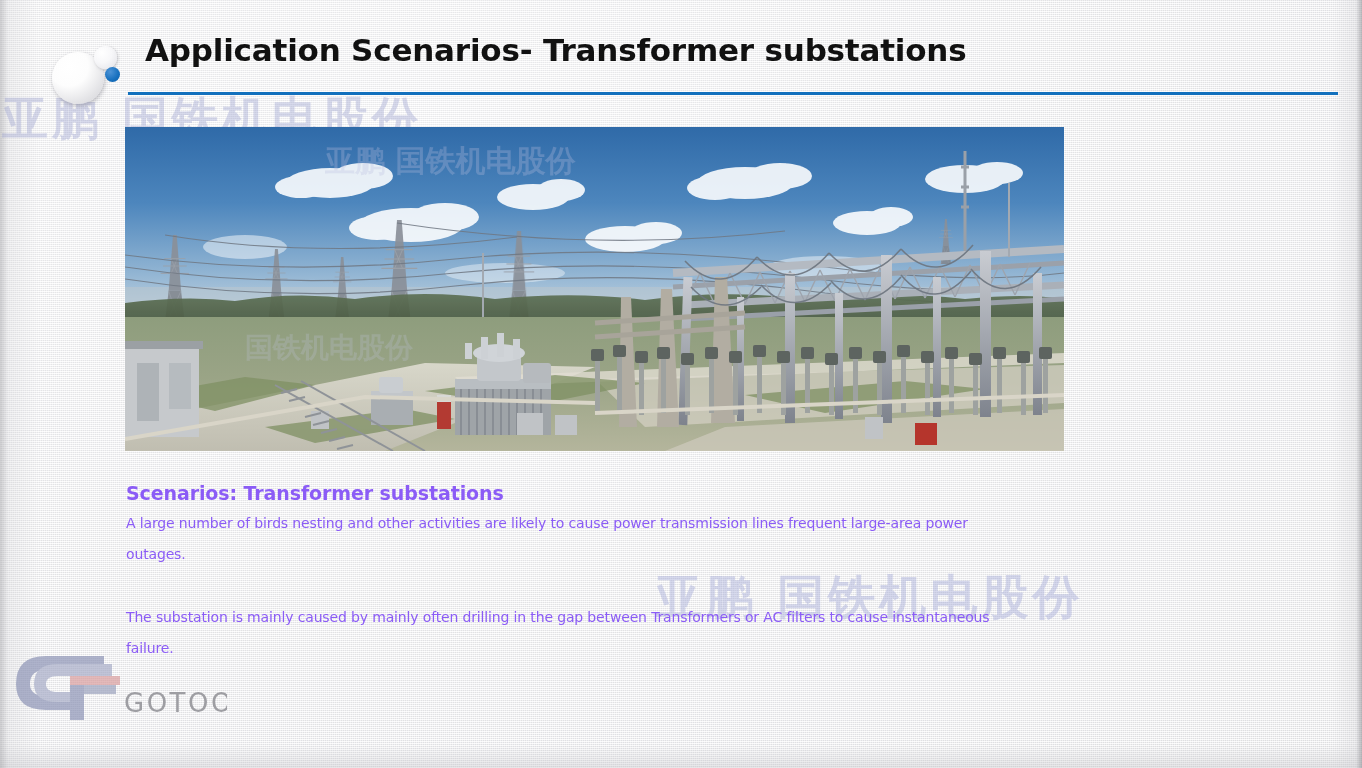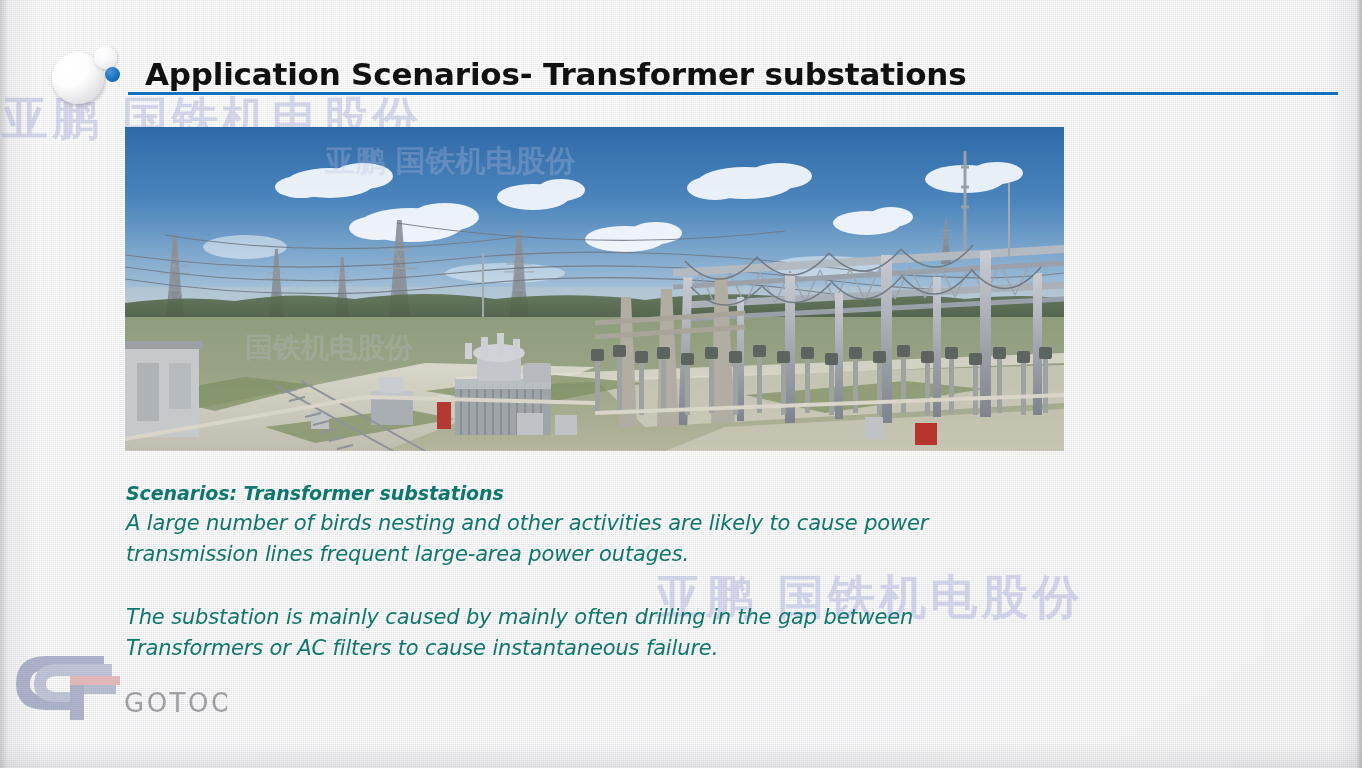--- a/index.html
+++ b/index.html
@@ -109,7 +109,6 @@
     z-index: 6;
     white-space: nowrap;
     font-family: "DejaVu Sans", sans-serif;
-    margin-top: 24px;
   }
   #title-rule {
     position: absolute;

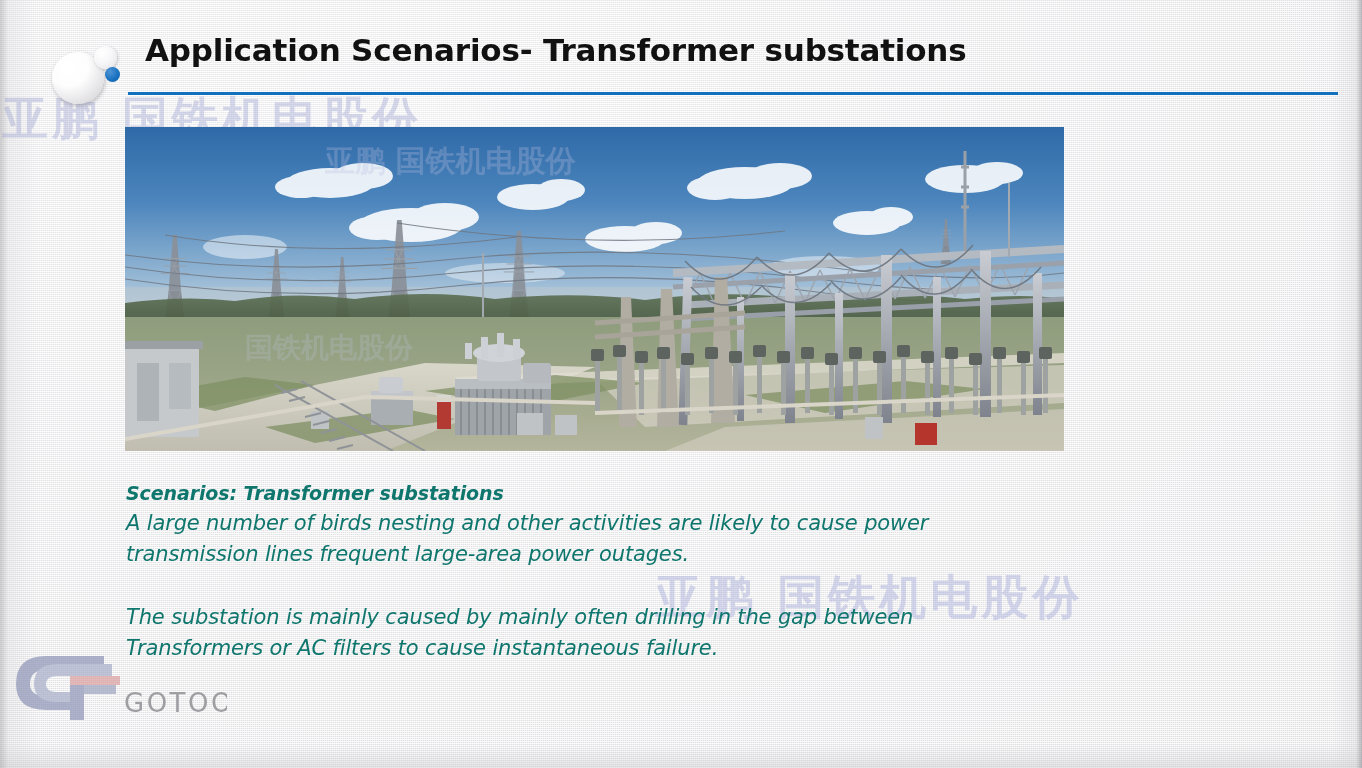--- a/index.html
+++ b/index.html
@@ -140,9 +140,8 @@
     top: 479px;
     width: 880px;
     z-index: 6;
-    color: #0f766e;
+    color: #8b5cf6;
     font-family: "DejaVu Sans", sans-serif;
-    font-style: italic;
   }
   .para-heading {
     font-size: 19px;

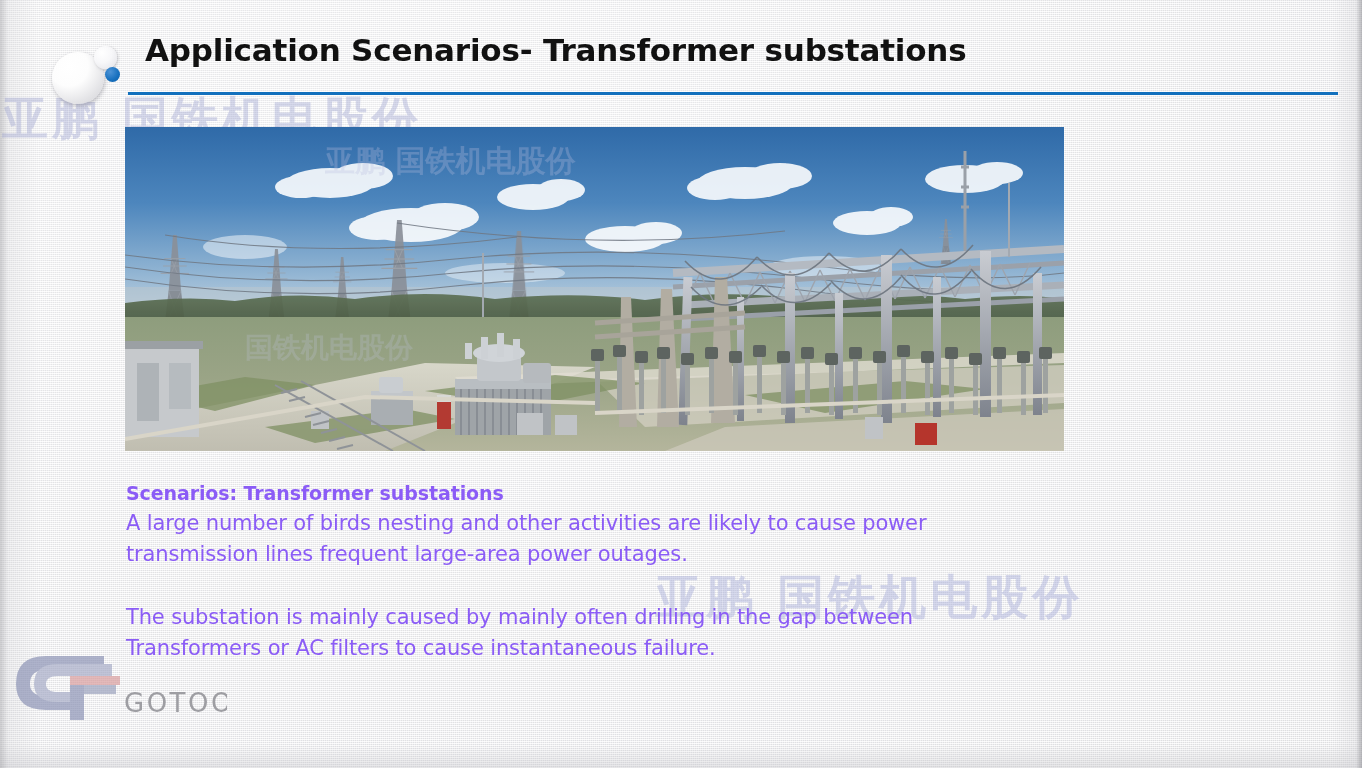--- a/index.html
+++ b/index.html
@@ -151,7 +151,7 @@
     letter-spacing: -0.1px;
   }
   .para {
-    font-size: 21px;
+    font-size: 14px;
     font-weight: 400;
     line-height: 31px;
     margin: 0;

